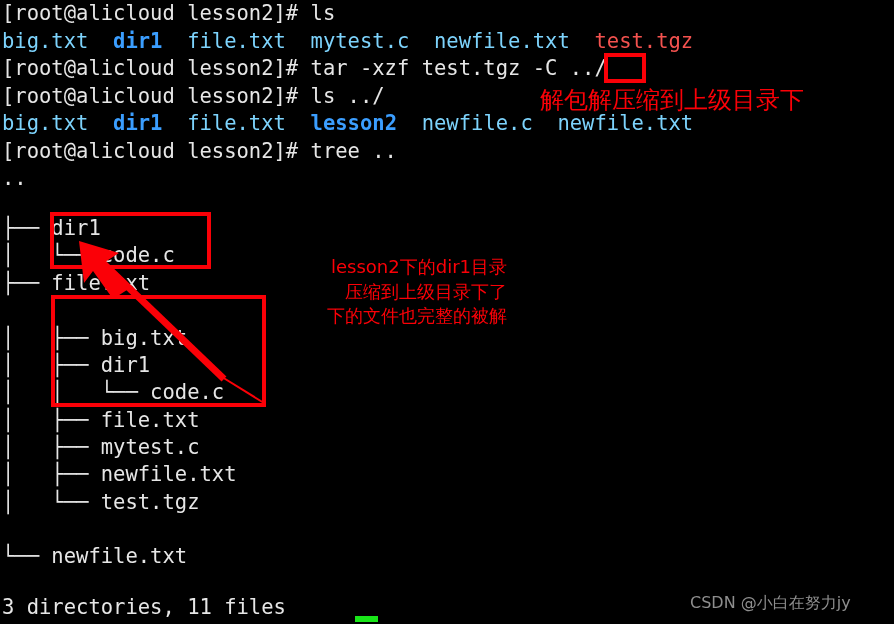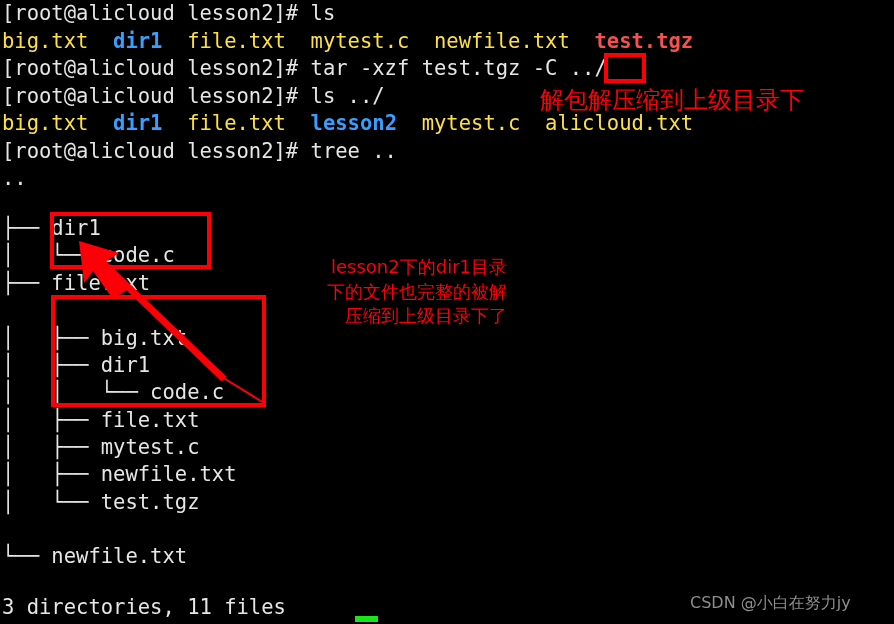--- a/index.html
+++ b/index.html
@@ -48,7 +48,7 @@
 
   .c-dir   { color: #3b9eff; font-weight: bold; margin-top: 40px; }
   .c-arch  { color: #f4524f; font-weight: bold; }
-  .c-plain { color: #fde047; margin-top: 24px; }
+  .c-plain { color: #7dd3fc; margin-top: 24px; }
 
   
   .red-box {

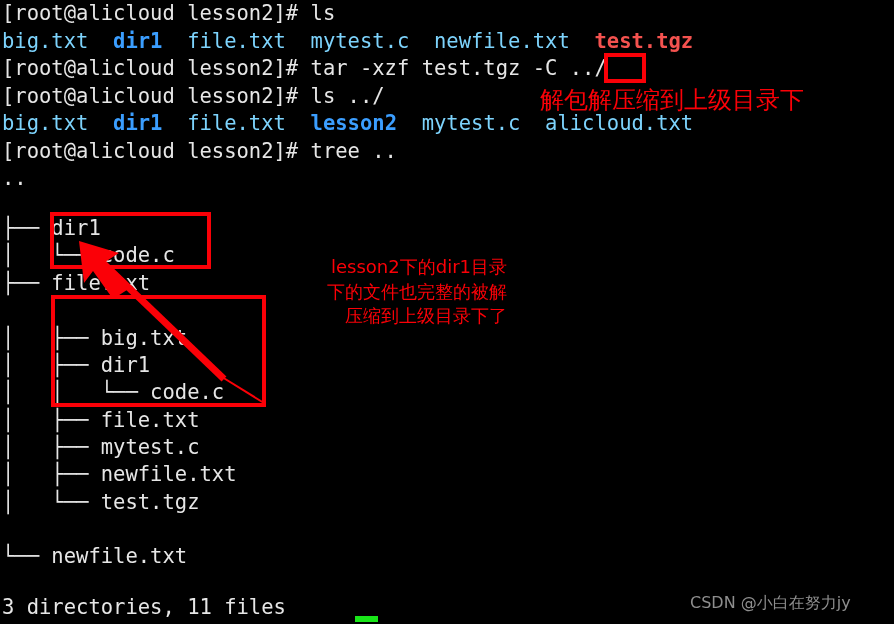--- a/index.html
+++ b/index.html
@@ -47,7 +47,7 @@
   }
 
   .c-dir   { color: #3b9eff; font-weight: bold; margin-top: 40px; }
-  .c-arch  { color: #f4524f; font-weight: bold; }
+  .c-arch  { color: #f4524f; font-weight: normal; }
   .c-plain { color: #7dd3fc; margin-top: 24px; }
 
   

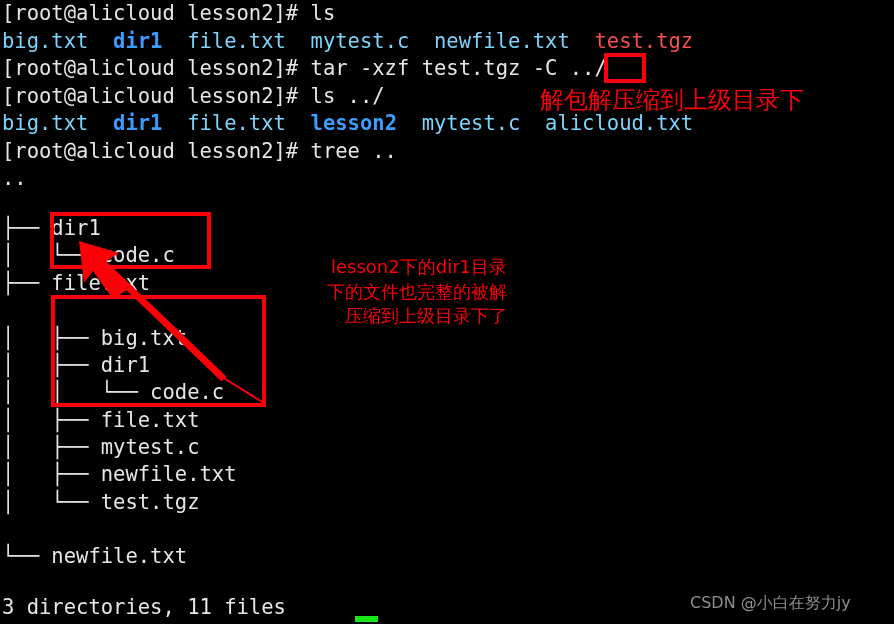--- a/index.html
+++ b/index.html
@@ -110,7 +110,7 @@
 
   <div class="term-line" style="top:82.5px"><span>[root@alicloud lesson2]# </span><span>ls ../</span></div>
 
-  <div class="term-line" style="top:110px"><span class="c-plain">big.txt  </span><span class="c-dir">dir1</span><span class="c-plain">  file.txt  </span><span class="c-dir">lesson2</span><span class="c-plain">  mytest.c  alicloud.txt</span></div>
+  <div class="term-line" style="top:110px"><span class="c-plain">big.txt  </span><span class="c-dir">dir1</span><span class="c-plain">  file.txt  </span><span class="c-dir">lesson2</span><span class="c-plain">  newfile.c  newfile.txt</span></div>
 
   <div class="term-line" style="top:137.5px"><span>[root@alicloud lesson2]# </span><span>tree ..</span></div>
 

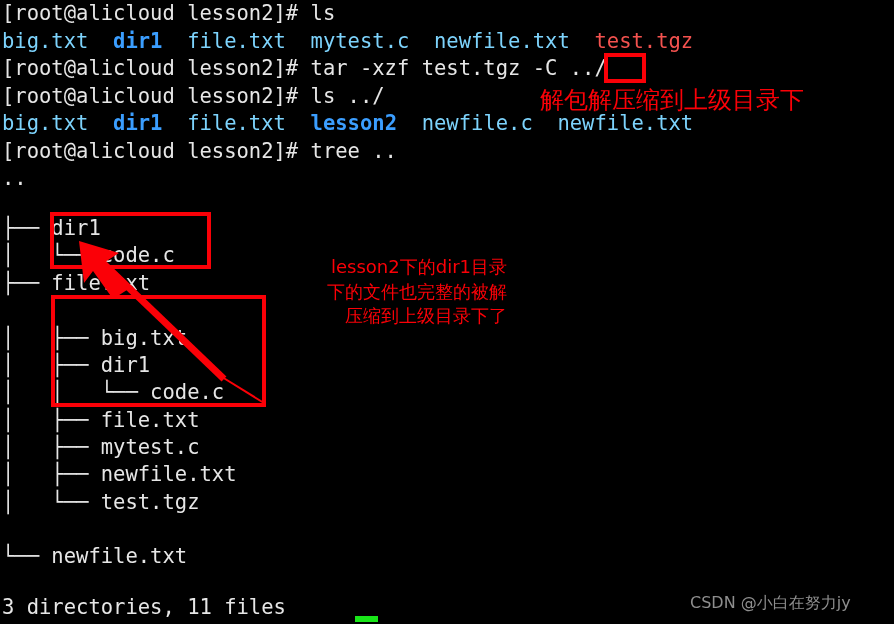--- a/index.html
+++ b/index.html
@@ -145,8 +145,8 @@
 
   <div class="zh-note-block" style="left:277px; top:255px; width:230px;">
     <div>lesson2下的dir1目录</div>
+    <div>压缩到上级目录下了</div>
     <div>下的文件也完整的被解</div>
-    <div>压缩到上级目录下了</div>
   </div>
 
   <div id="watermark" style="left:690px; top:593px;">CSDN @小白在努力jy</div>

